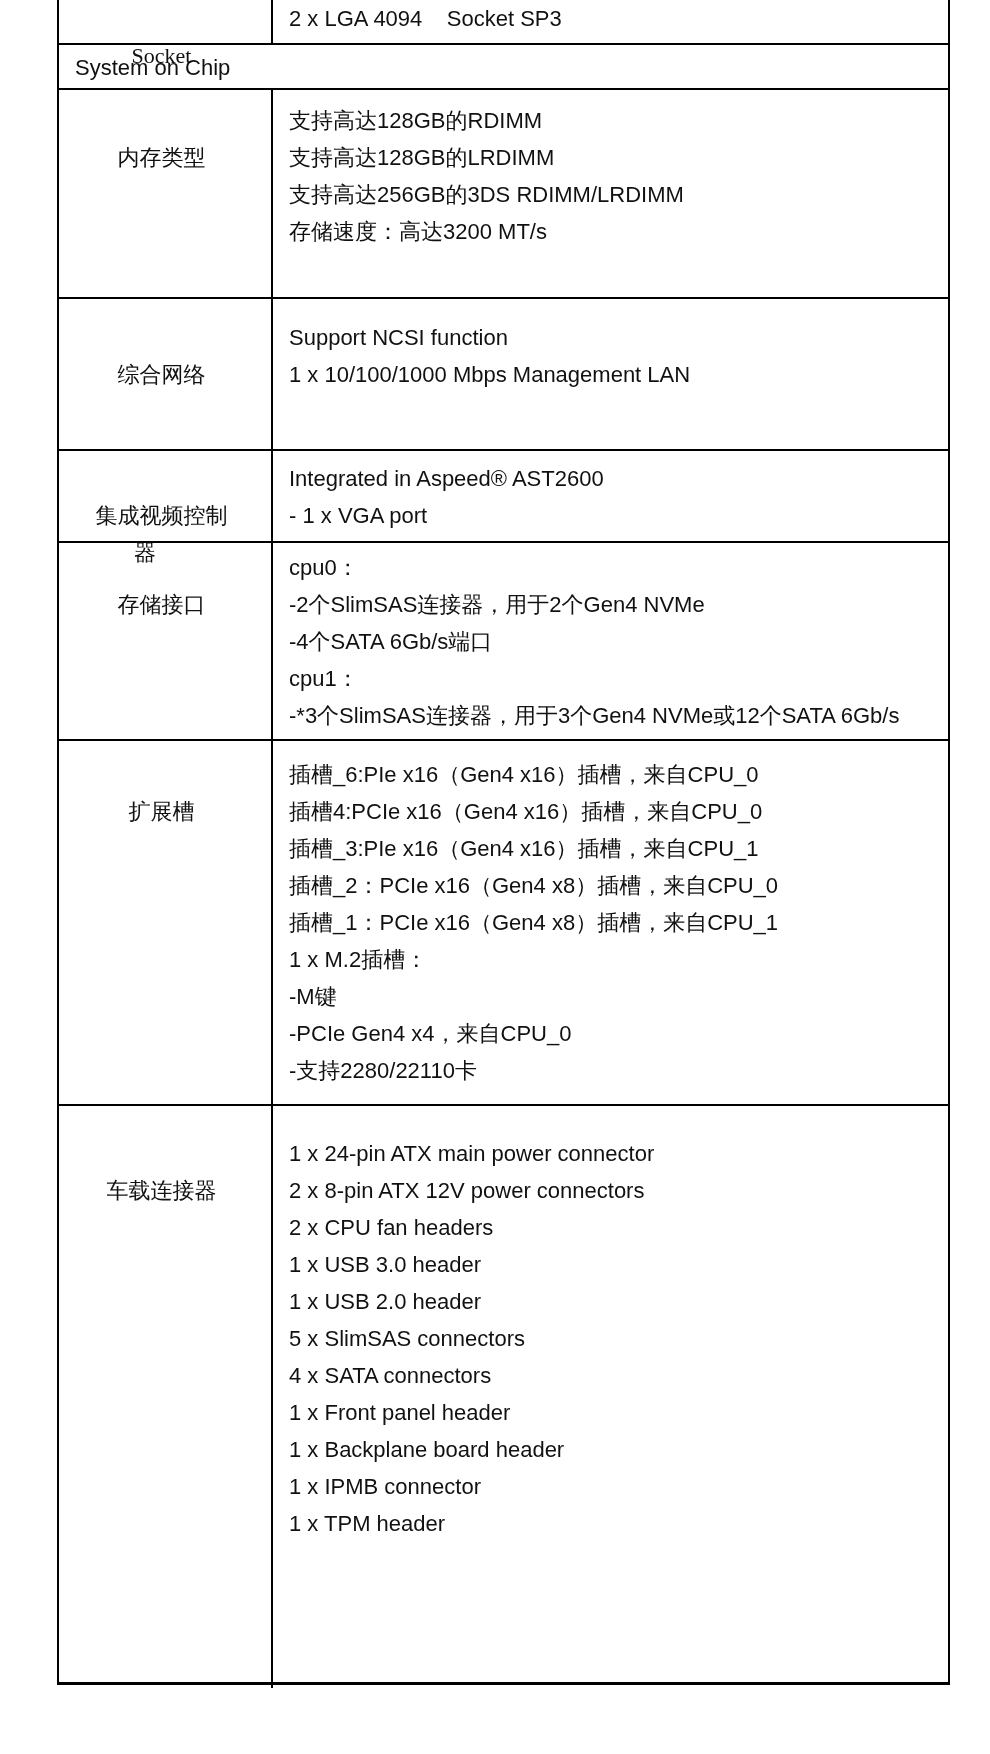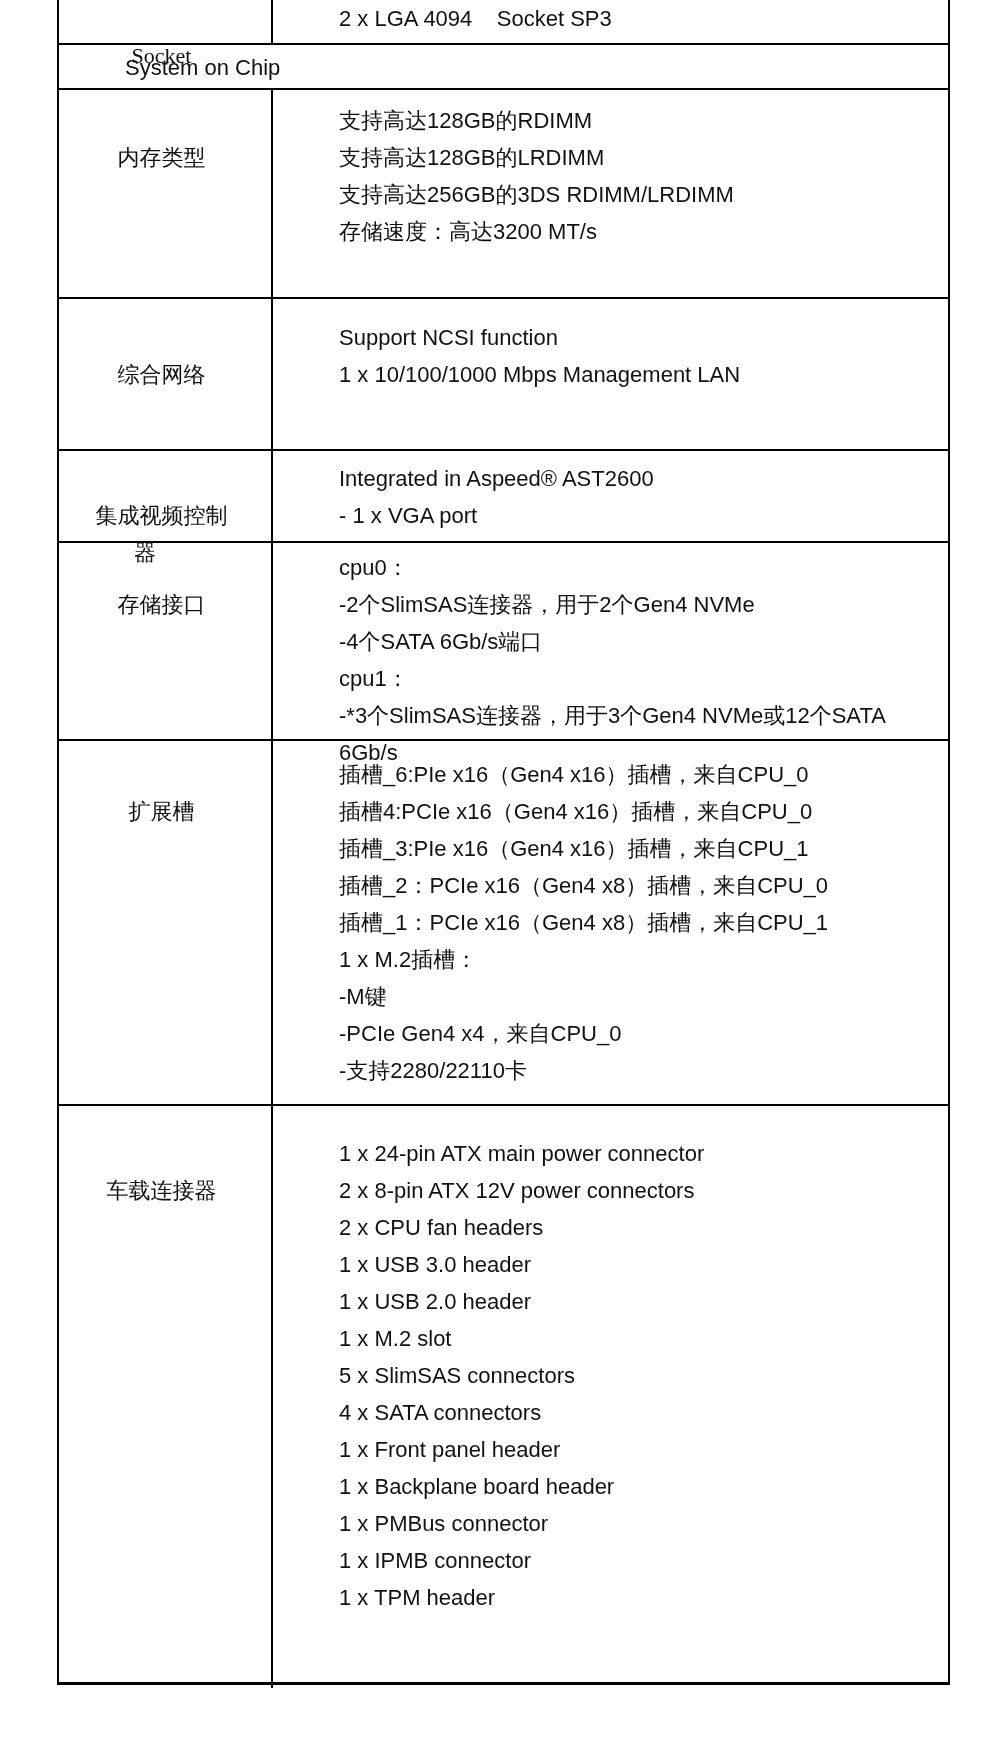--- a/index.html
+++ b/index.html
@@ -53,12 +53,11 @@
     box-sizing:border-box;
     flex:1 1 auto;
     padding-top:var(--pad);
-    padding-left:34px;
+    padding-left:16px;
     padding-right:8px;
     font-size:22px;
     line-height:37px;
     font-weight:500;
-    margin-left:32px;
   }
   .line{
     white-space:pre-wrap;

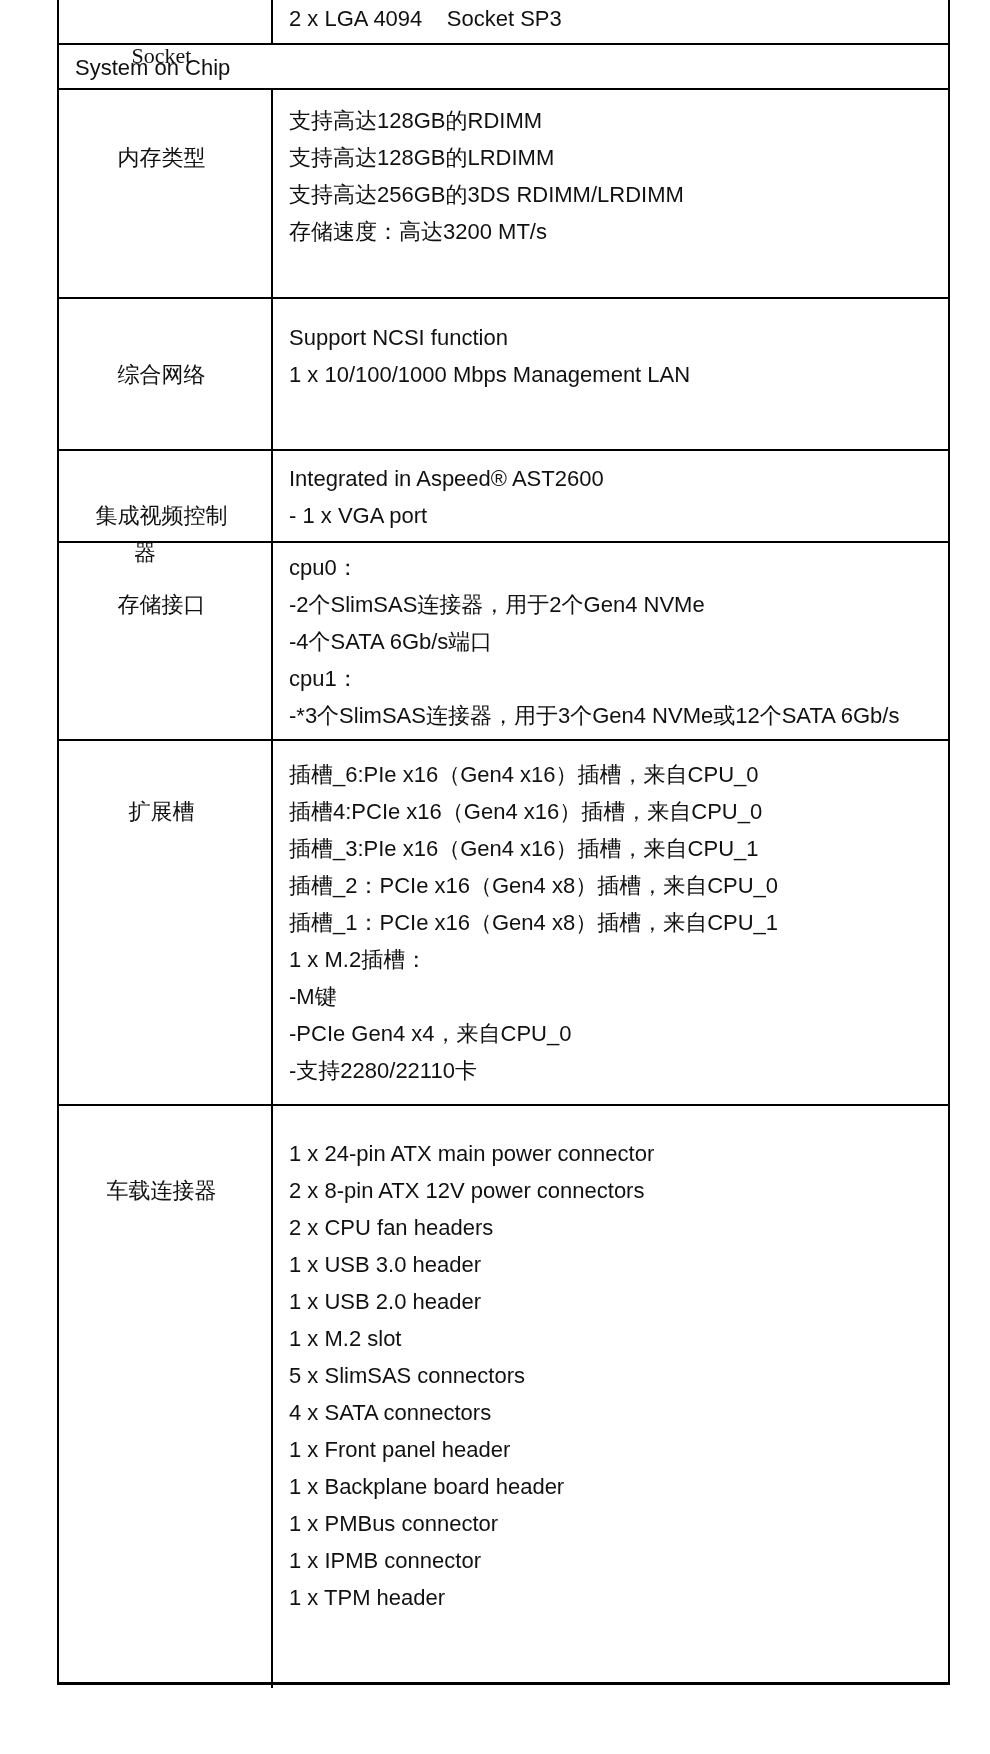--- a/index.html
+++ b/index.html
@@ -161,7 +161,6 @@
         <div class="line">2 x CPU fan headers</div>
         <div class="line">1 x USB 3.0 header</div>
         <div class="line">1 x USB 2.0 header</div>
-        <div class="line">1 x M.2 slot</div>
         <div class="line">5 x SlimSAS connectors</div>
         <div class="line">4 x SATA connectors</div>
         <div class="line">1 x Front panel header</div>

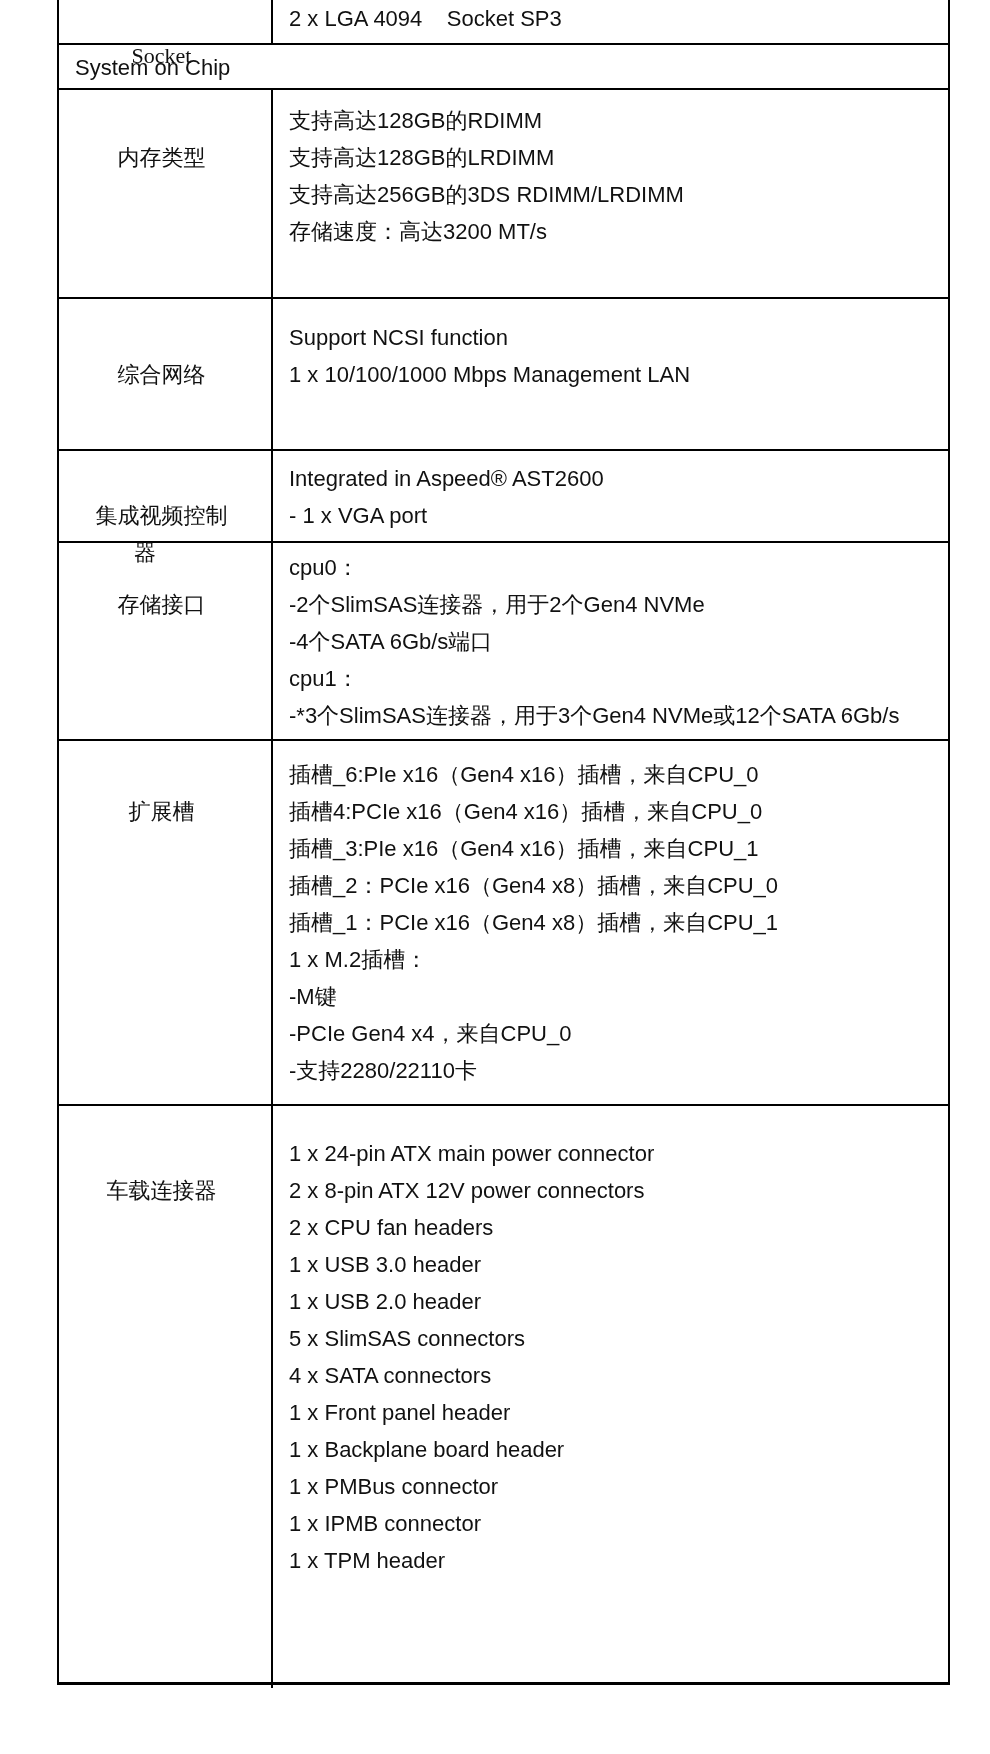--- a/index.html
+++ b/index.html
@@ -165,7 +165,6 @@
         <div class="line">4 x SATA connectors</div>
         <div class="line">1 x Front panel header</div>
         <div class="line">1 x Backplane board header</div>
-        <div class="line">1 x PMBus connector</div>
         <div class="line">1 x IPMB connector</div>
         <div class="line">1 x TPM header</div>
       </div>

